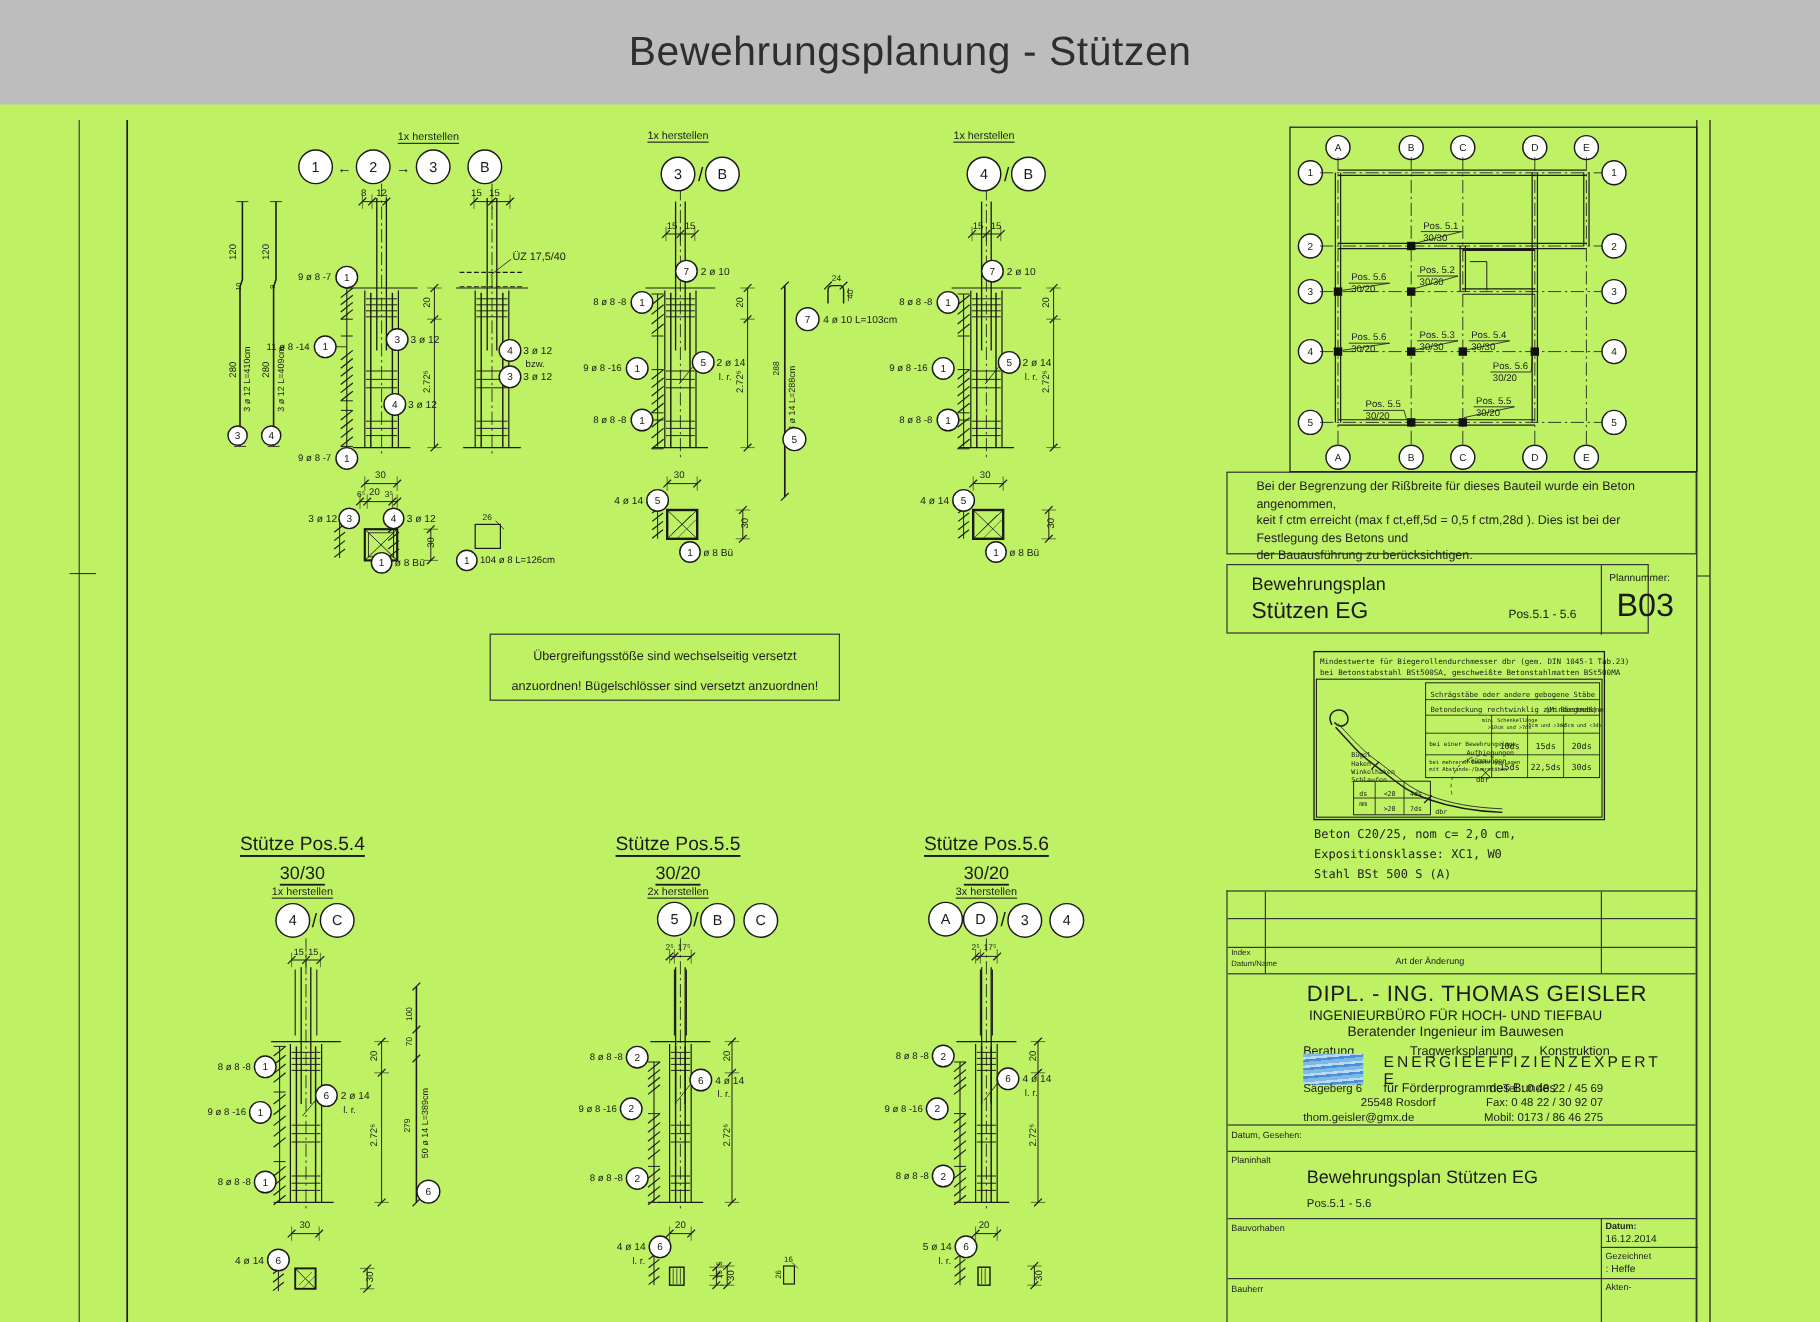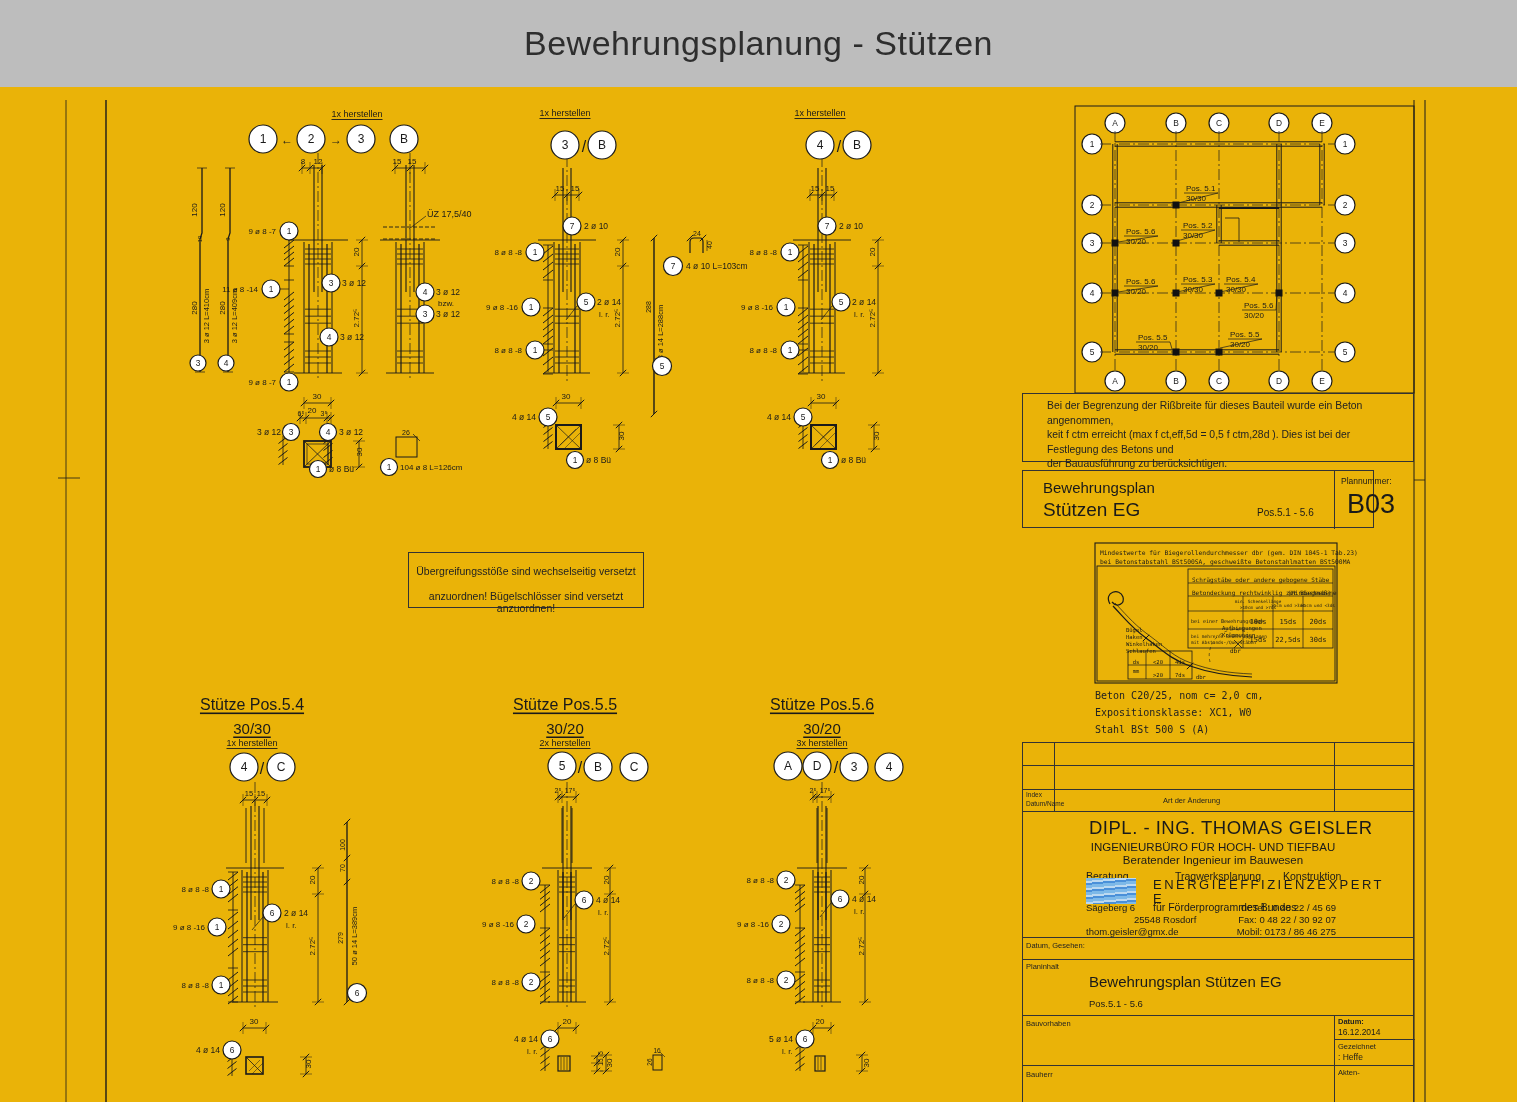--- a/index.html
+++ b/index.html
@@ -3,7 +3,7 @@
 <meta charset="utf-8">
 <style>
   html,body{margin:0;padding:0;background:#fff;}
-  #page{position:relative;width:1517px;height:1102px;background:#eab308;overflow:hidden;
+  #page{position:relative;width:1517px;height:1102px;background:#bef264;overflow:hidden;
         font-family:"Liberation Sans",sans-serif;color:#1a1a1a;}
   .titlebar{position:absolute;left:0;top:0;width:1517px;height:87px;background:#bdbdbd;
             display:flex;align-items:center;justify-content:center;}

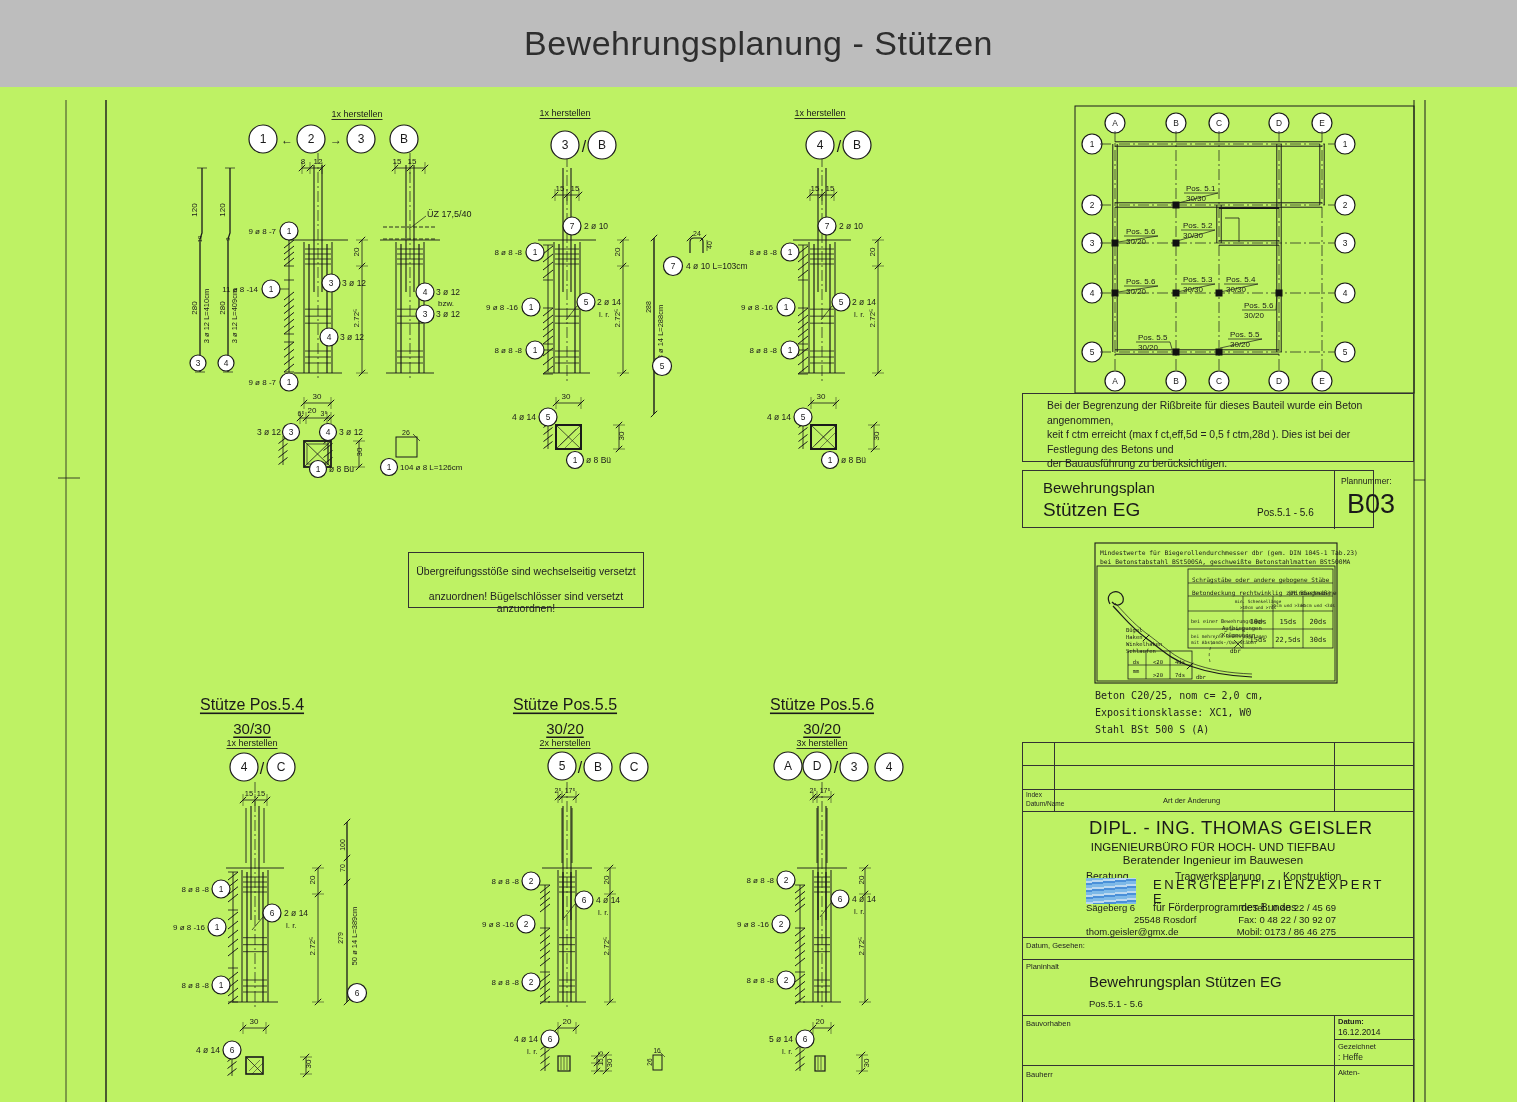--- a/index.html
+++ b/index.html
@@ -980,7 +980,7 @@
       <line x1="1262" y1="339" x2="1220" y2="348" stroke="#1a1a1a" stroke-width="0.7"></line>
     </svg>
 
-  <div class="ov bordered lapnote" style="left:408px;top:552px;width:236px;height:56px;padding-left:29px;">
+  <div class="ov bordered lapnote" style="left:408px;top:528px;width:292px;height:56px;padding-left:29px;">
     <div class="abs" style="left:0;top:12px;width:100%;">Übergreifungsstöße sind wechselseitig versetzt</div>
     <div class="abs" style="left:0;top:37px;width:100%;">anzuordnen! Bügelschlösser sind versetzt anzuordnen!</div>
   </div>

